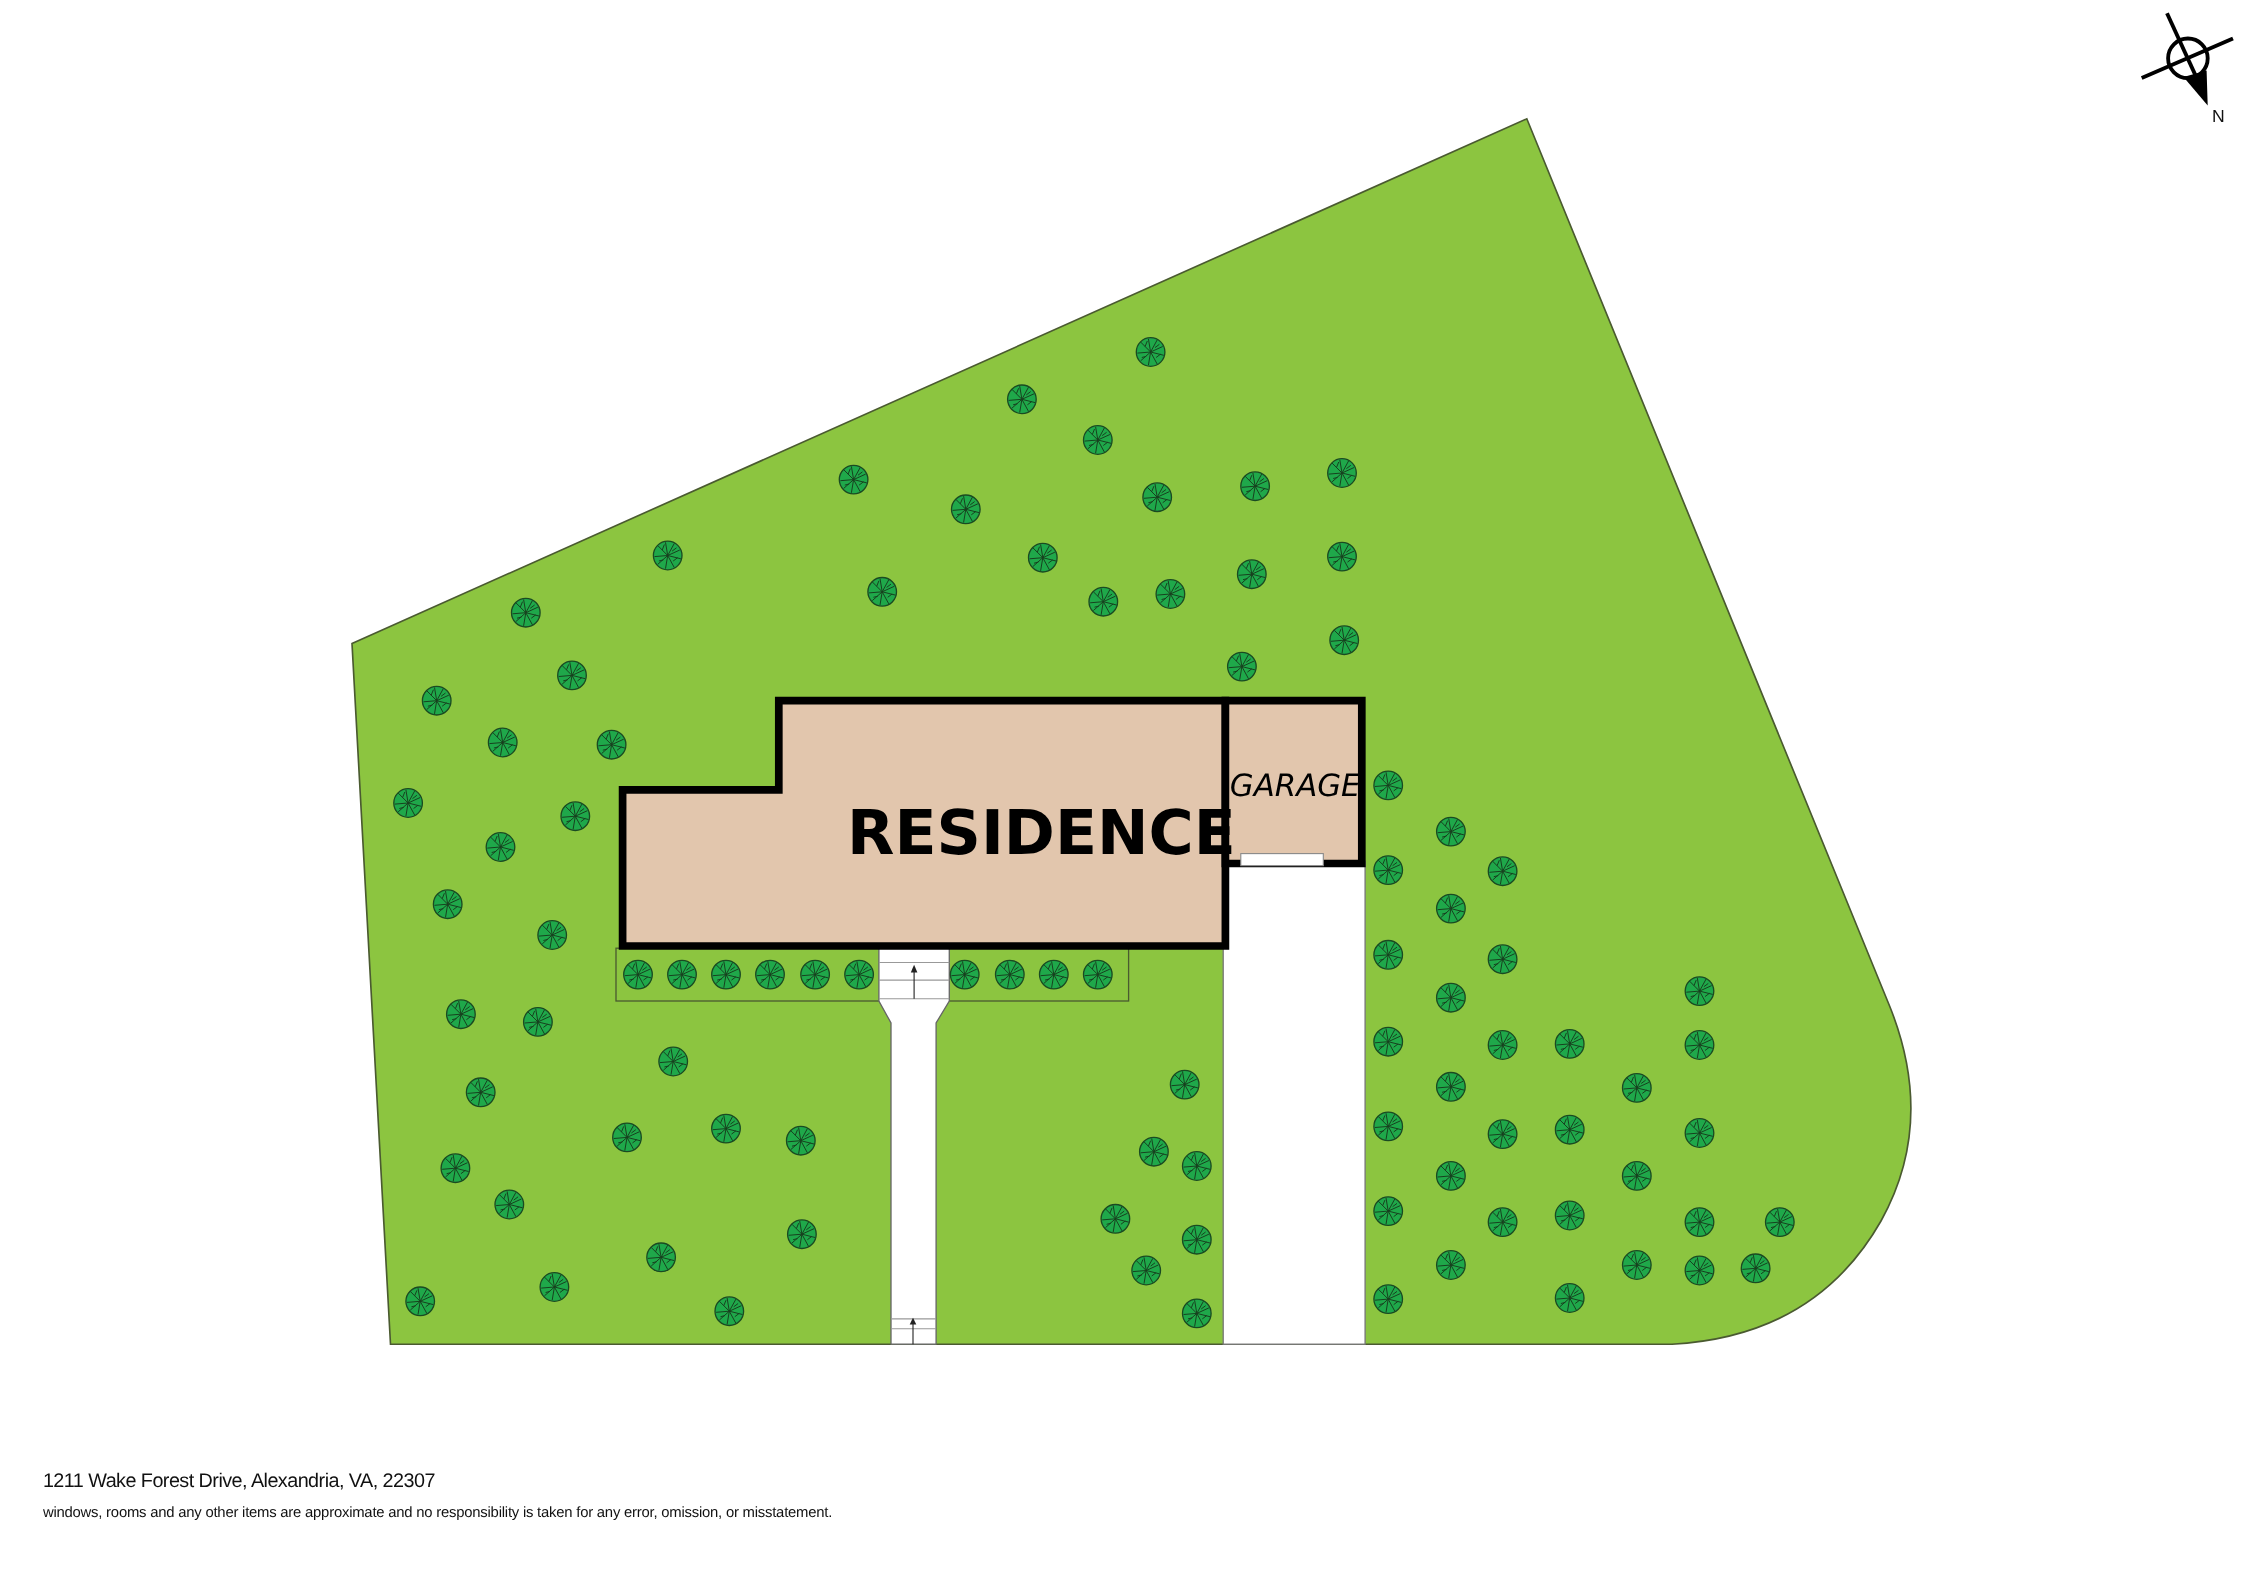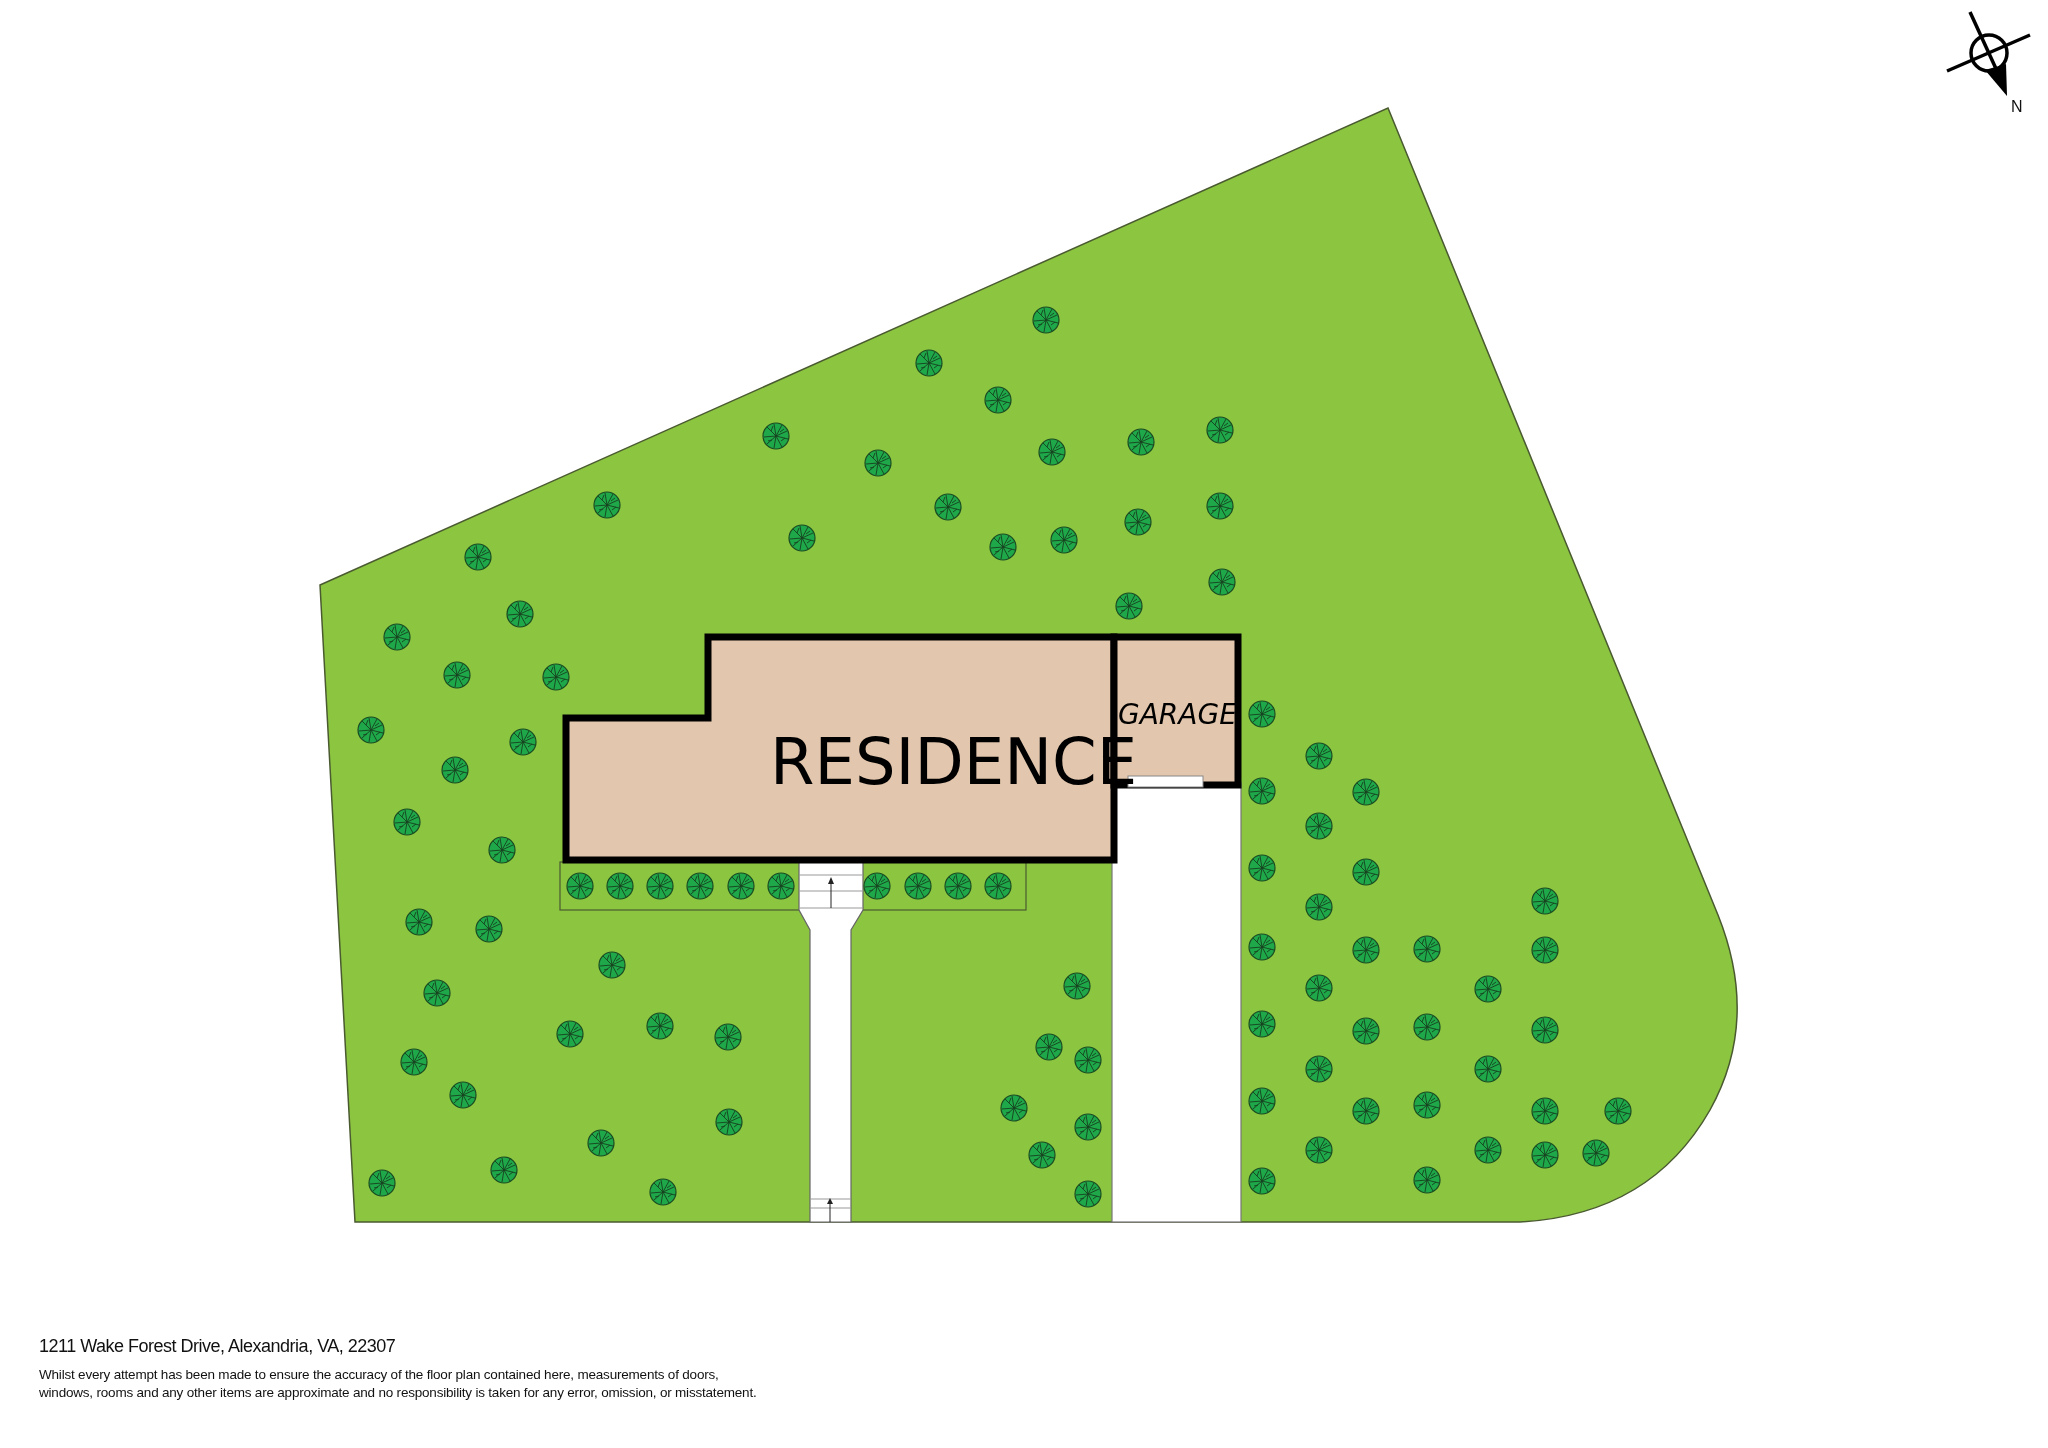--- a/index.html
+++ b/index.html
@@ -10,7 +10,7 @@
     .footer .disclaimer { font-family: "Liberation Sans", sans-serif; font-size: 13.5px; line-height: 18px; margin: 0; letter-spacing: -0.2px; }
     .compass-label { position: absolute; left: 2011px; top: 98px; font-size: 16px; color: #111; font-family: "Liberation Sans", sans-serif; }
     .room-label { position: absolute; color: #000; font-family: "DejaVu Sans", sans-serif; pointer-events: none; }
-    .room-residence { left: 770px; top: 725px; font-size: 64px; letter-spacing: 0px; }
+    .room-residence { left: 770px; top: 725px; font-size: 56px; letter-spacing: 0px; font-weight: bold; }
     .room-garage { left: 1118px; top: 698px; font-size: 28px; font-style: italic; }
   </style>
 </head>

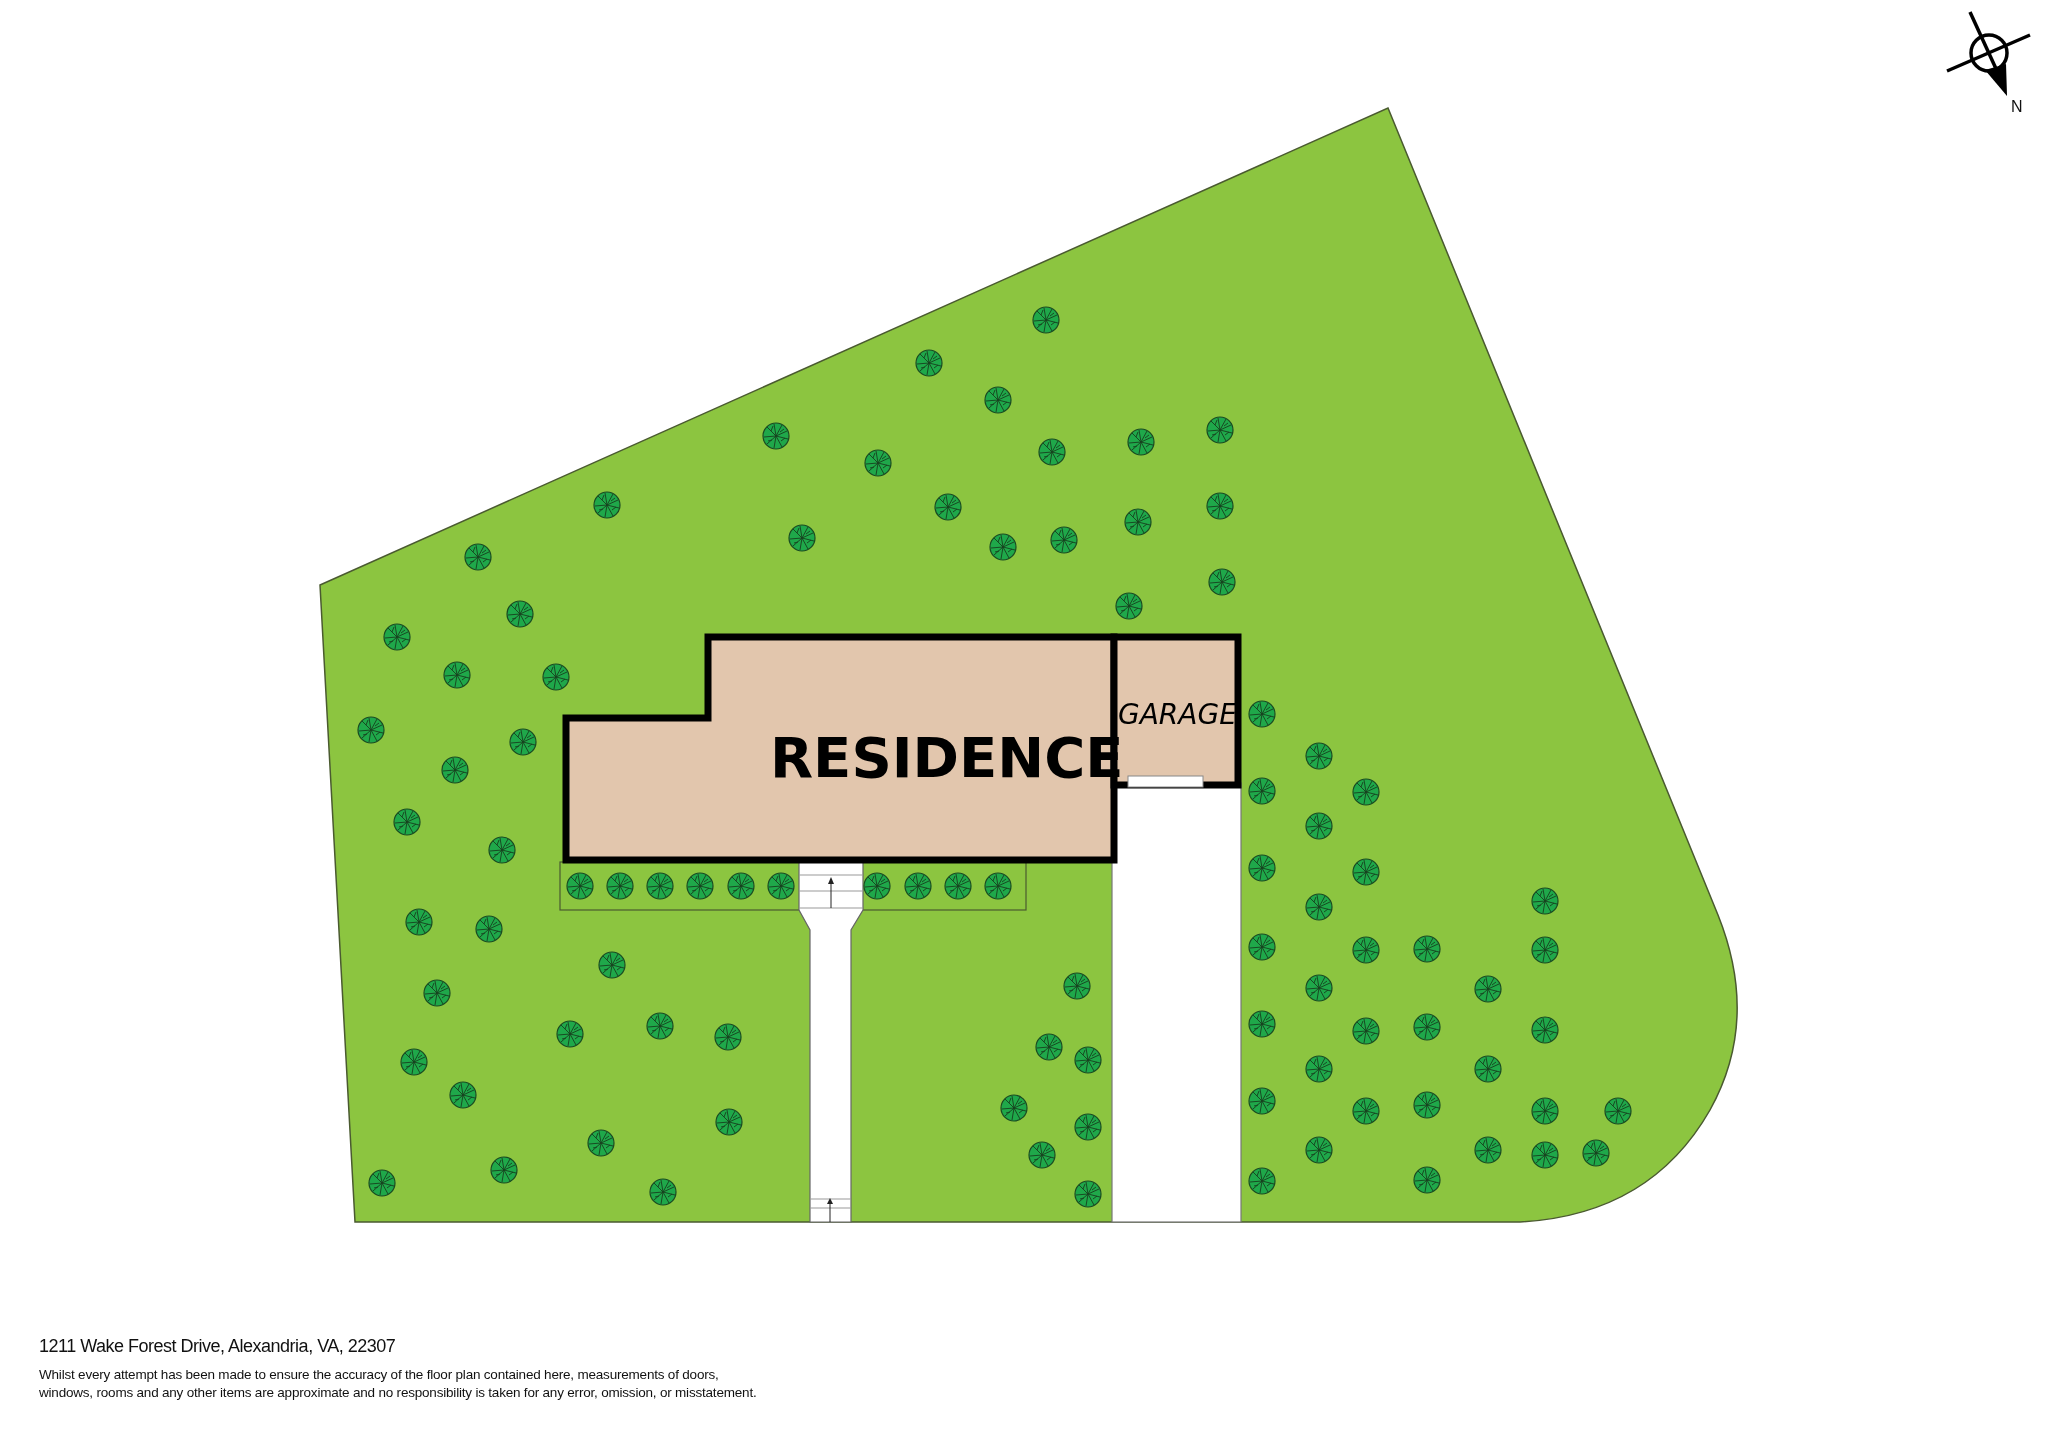--- a/index.html
+++ b/index.html
@@ -158,7 +158,6 @@
 
 <div class="footer">
   <p class="address">1211 Wake Forest Drive, Alexandria, VA, 22307</p>
-  <p class="disclaimer">Whilst every attempt has been made to ensure the accuracy of the floor plan contained here, measurements of doors,</p>
   <p class="disclaimer">windows, rooms and any other items are approximate and no responsibility is taken for any error, omission, or misstatement.</p>
 </div>
 

